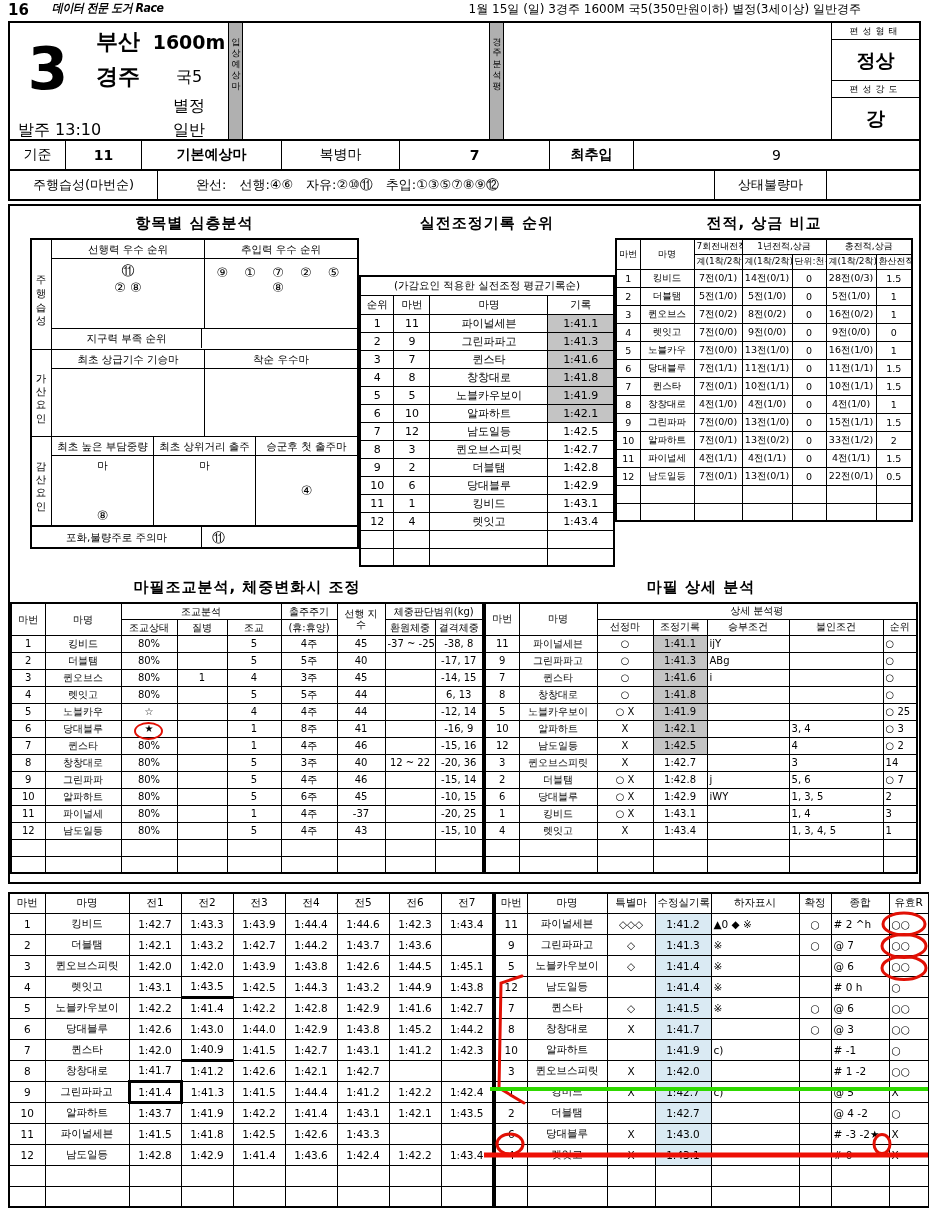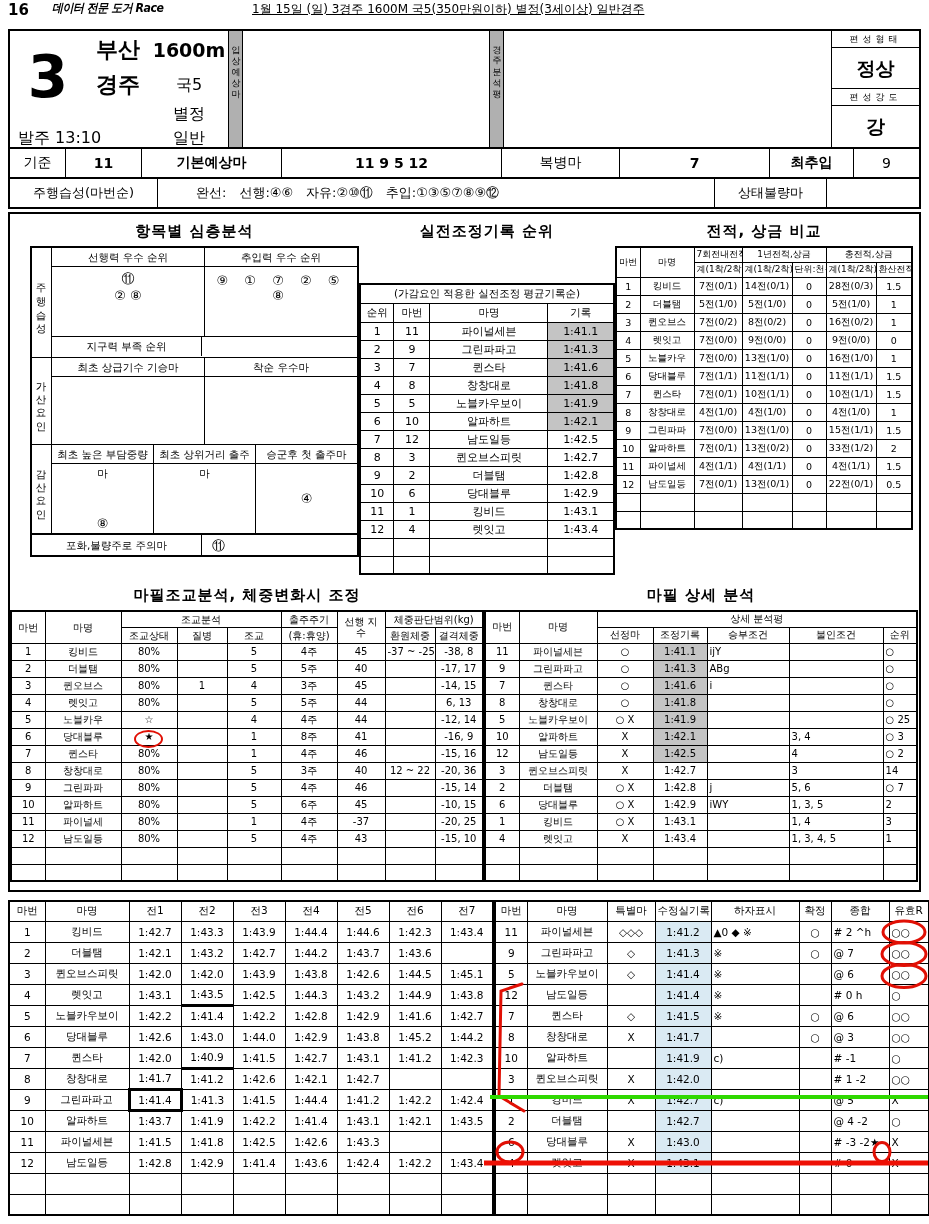--- a/index.html
+++ b/index.html
@@ -10,7 +10,7 @@
   .page { padding: 1px 8px 0 8px; }
 
   
-  .topbar { display: flex; align-items: flex-start; height: 28px; }
+  .topbar { display: flex; align-items: flex-start; height: 20px; }
   .pageno { font-size: 15px; font-weight: bold; width: 44px; }
   .logo { font-size: 11px; font-weight: bold; font-style: italic; letter-spacing: -0.5px; width: 200px; transform: scaleY(1.1); }
   .raceinfo { font-size: 12px; flex: 1; text-align: left; padding-right: 60px; text-decoration: underline; }

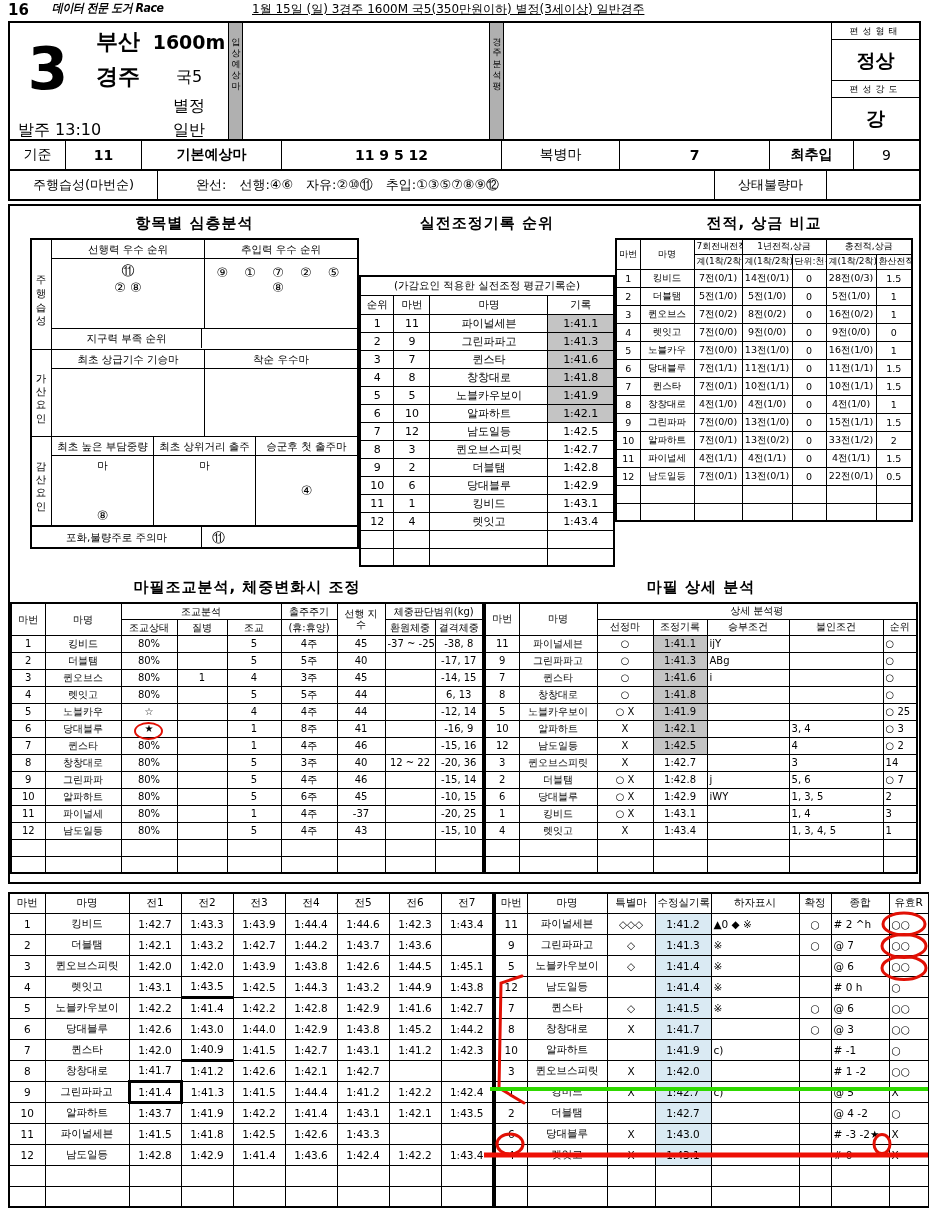--- a/index.html
+++ b/index.html
@@ -13,7 +13,7 @@
   .topbar { display: flex; align-items: flex-start; height: 20px; }
   .pageno { font-size: 15px; font-weight: bold; width: 44px; }
   .logo { font-size: 11px; font-weight: bold; font-style: italic; letter-spacing: -0.5px; width: 200px; transform: scaleY(1.1); }
-  .raceinfo { font-size: 12px; flex: 1; text-align: left; padding-right: 60px; text-decoration: underline; }
+  .raceinfo { font-size: 12px; flex: 1; text-align: right; padding-right: 60px; }
 
   
   .hdrbox { border: 2px solid #000; height: 120px; display: flex; }

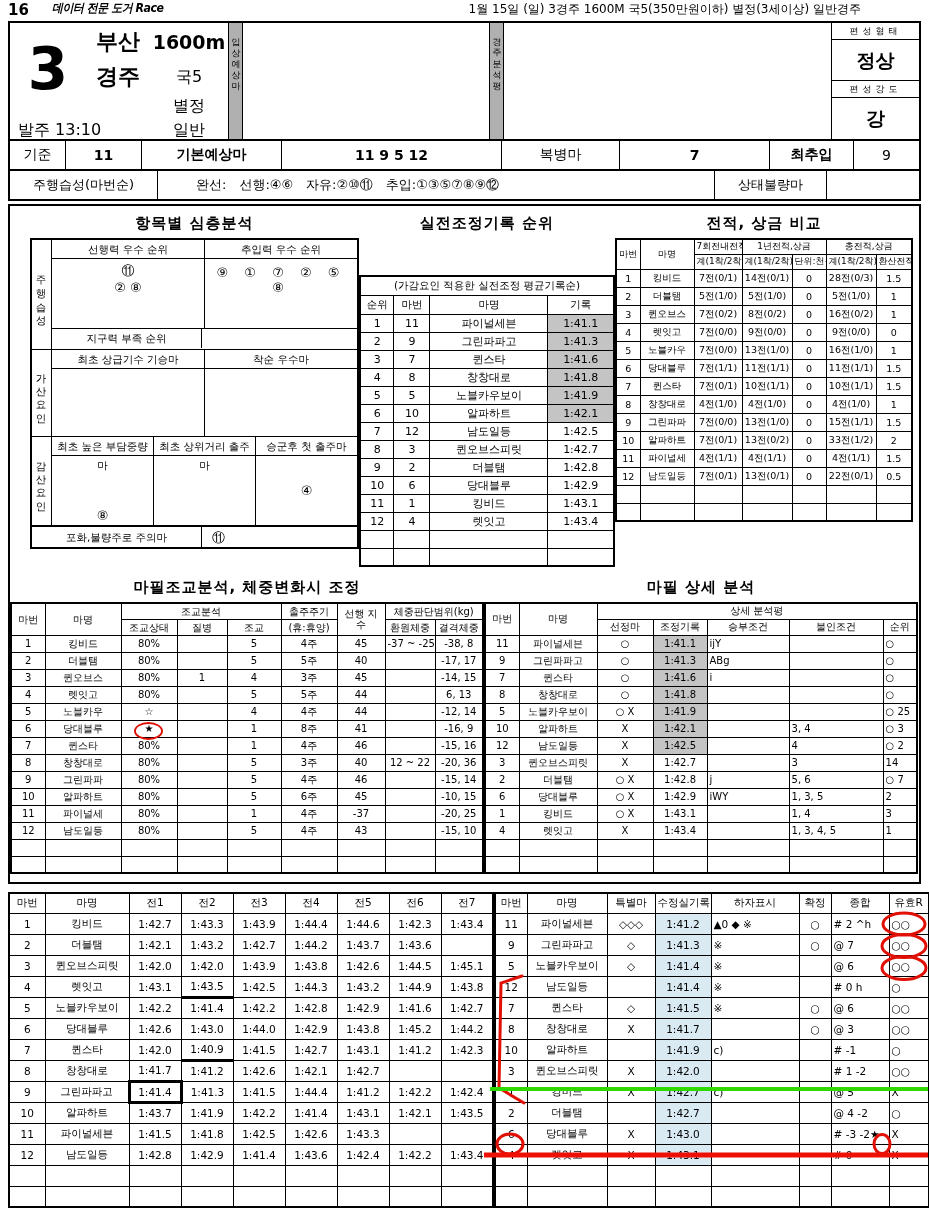--- a/index.html
+++ b/index.html
@@ -161,7 +161,6 @@
     <div style="width:56px">기준</div>
     <div style="width:76px" class="b">11</div>
     <div style="width:140px" class="b">기본예상마</div>
-    <div style="width:220px" class="b">11 9 5 12</div>
     <div style="width:118px">복병마</div>
     <div style="width:150px" class="b">7</div>
     <div style="width:84px" class="b">최추입</div>

